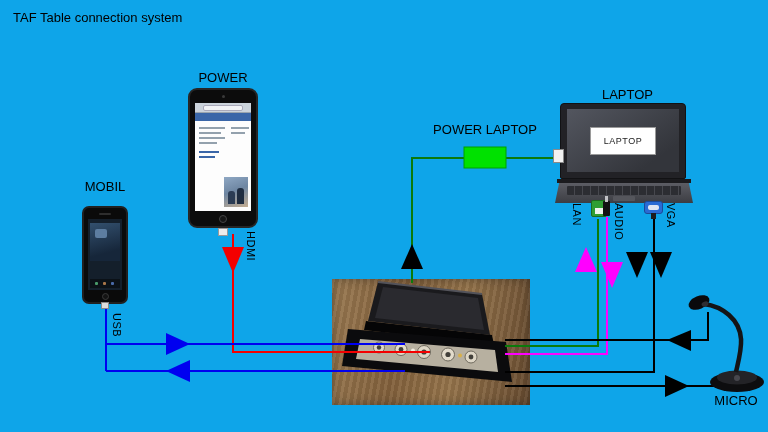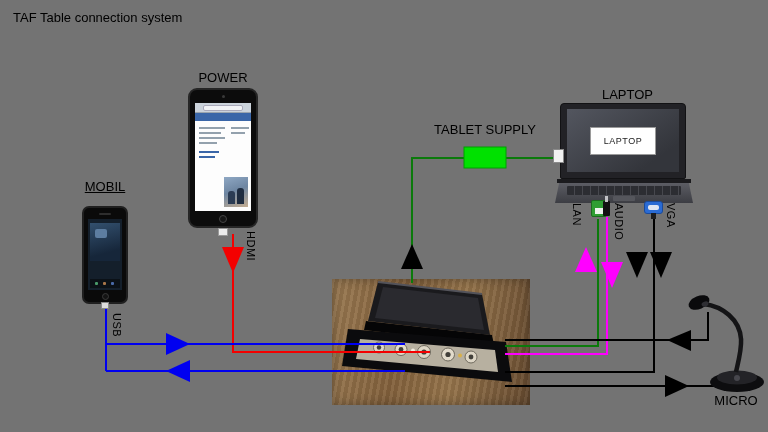--- a/index.html
+++ b/index.html
@@ -3,7 +3,7 @@
 <meta charset="utf-8">
 <style>
   html,body{margin:0;padding:0;background:#fff;}
-  .stage{position:relative;width:768px;height:432px;background:#737373;overflow:hidden;
+  .stage{position:relative;width:768px;height:432px;background:#0ea5e9;overflow:hidden;
          font-family:"Liberation Sans",sans-serif;color:#000;}
 
   

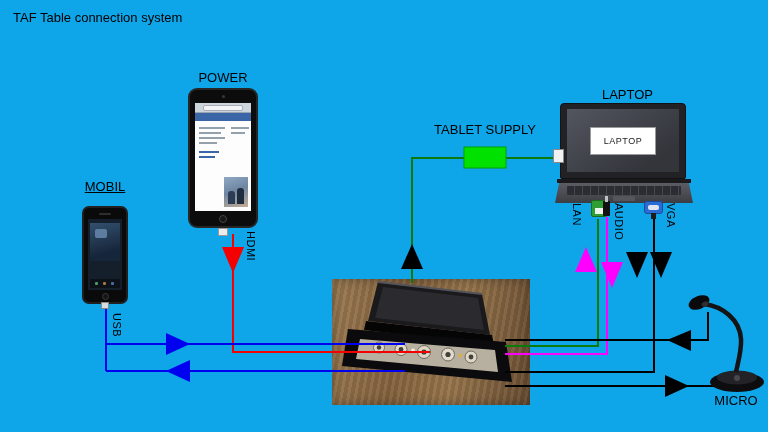--- a/index.html
+++ b/index.html
@@ -204,7 +204,7 @@
   </div>
   <div class="vlabel" style="left:111px;top:313px;">USB</div>
 
-  <div class="label" style="left:420px;top:122px;width:130px;">TABLET SUPPLY</div>
+  <div class="label" style="left:420px;top:122px;width:130px;">POWER LAPTOP</div>
 
   <div class="label" style="left:585px;top:87px;width:85px;">LAPTOP</div>
   <div class="device laptop">

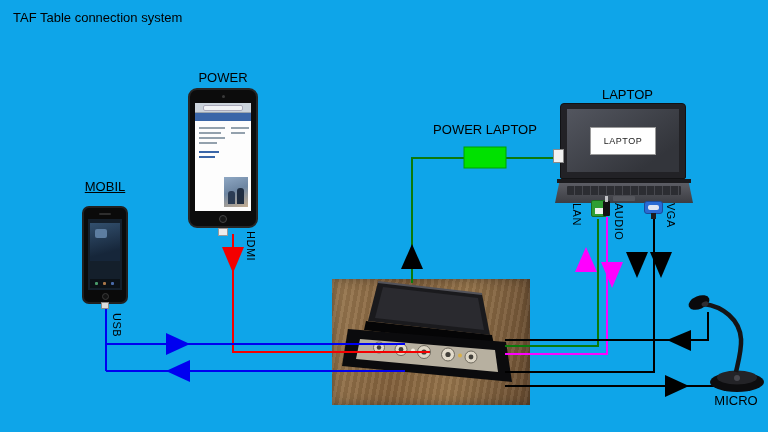--- a/index.html
+++ b/index.html
@@ -186,7 +186,7 @@
   </div>
   <div class="vlabel" style="left:245px;top:231px;">HDMI</div>
 
-  <div class="label" style="left:65px;top:179px;width:80px;text-decoration:underline;">MOBIL</div>
+  <div class="label" style="left:65px;top:179px;width:80px;">MOBIL</div>
   <div class="device phone">
     <span class="spk"></span>
     <div class="p-screen">

